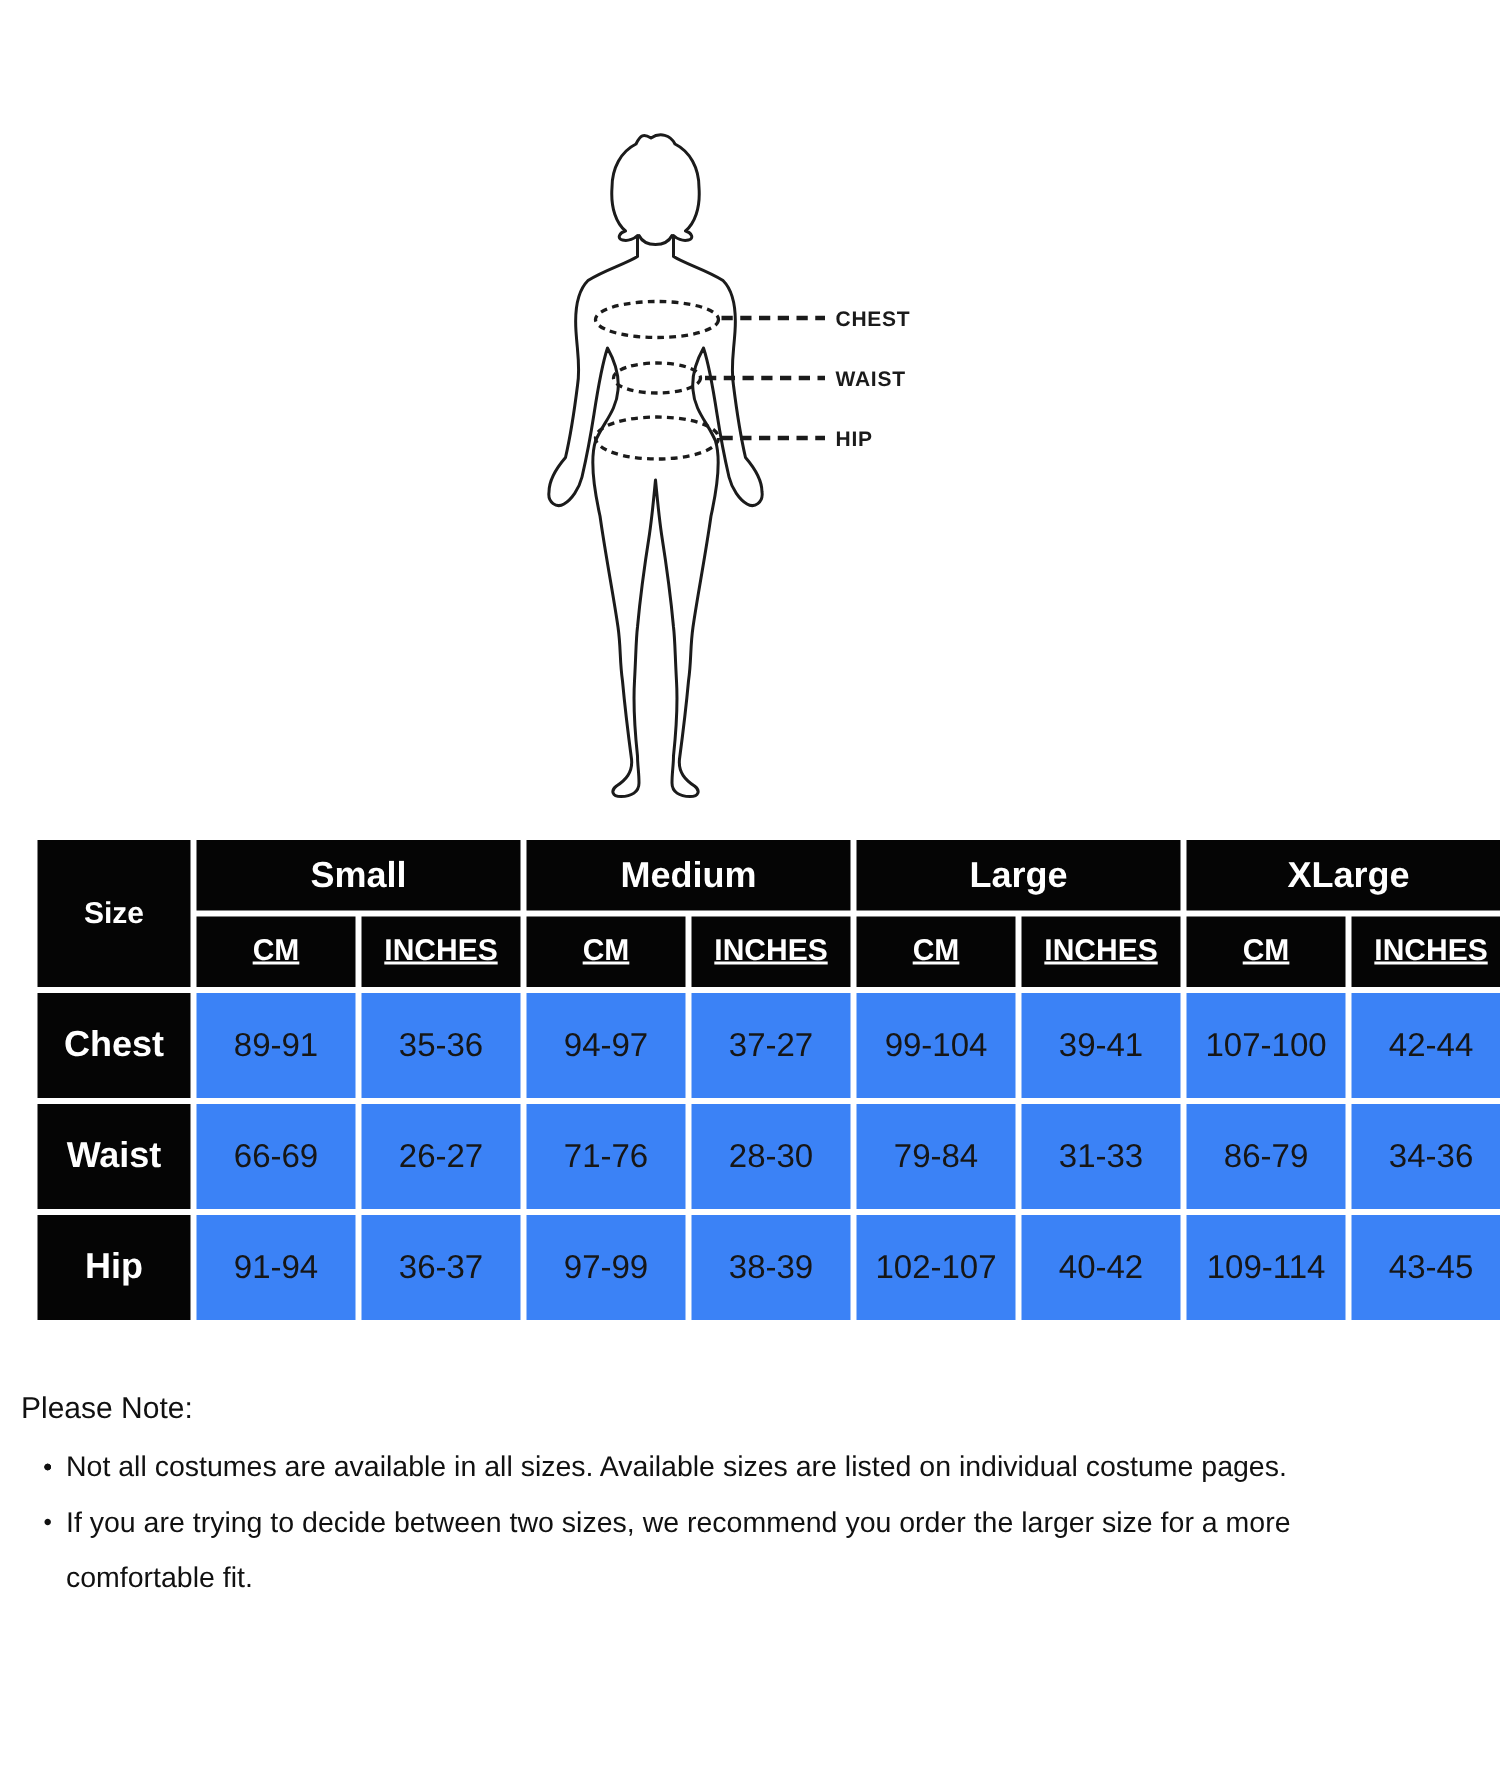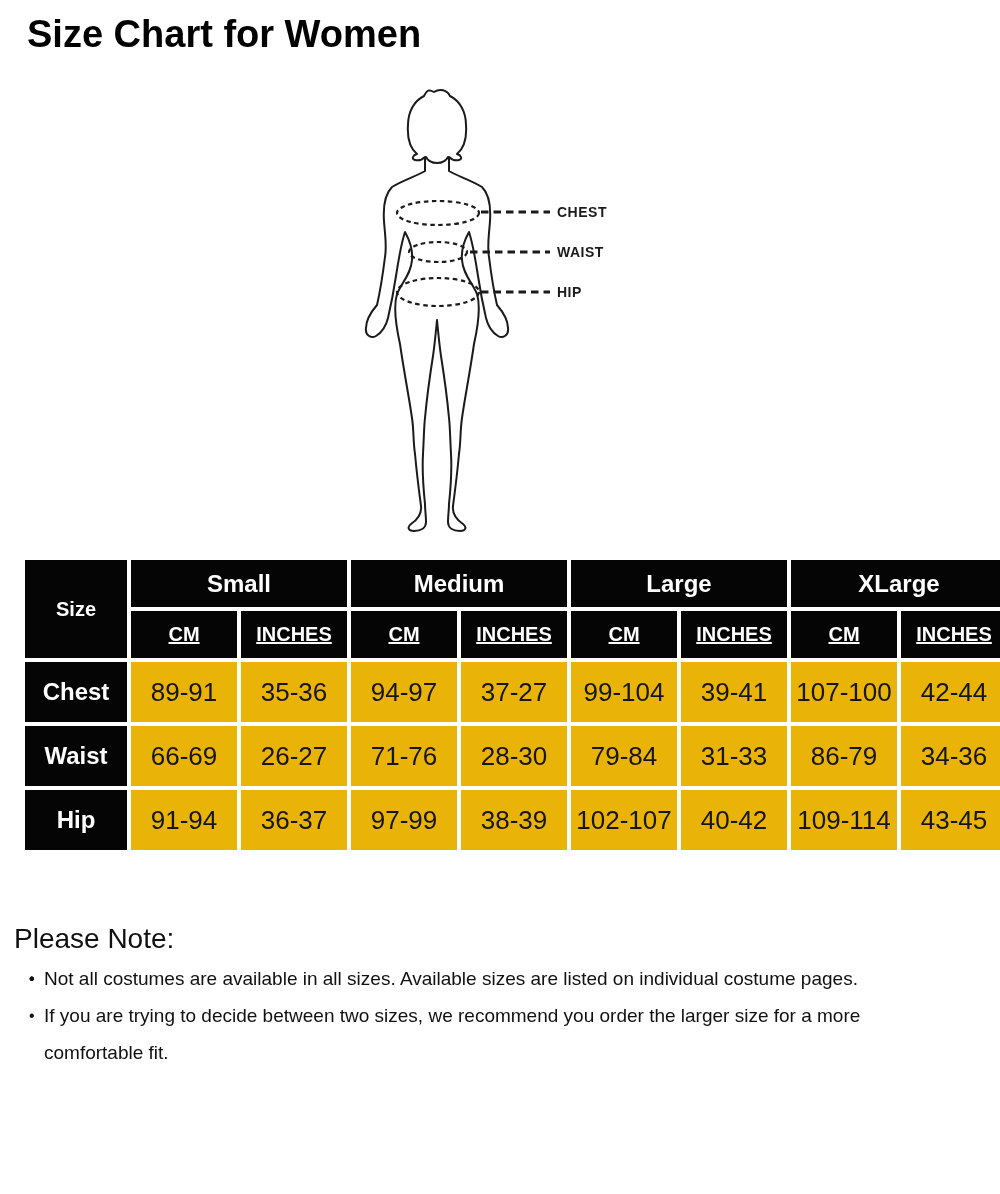--- a/index.html
+++ b/index.html
@@ -56,7 +56,6 @@
 
 <div class="page">
 
-  <h1 class="page-title">Size Chart for Women</h1>
 
   <div class="diagram">
     <svg viewBox="0 0 330 460" width="330" height="460">

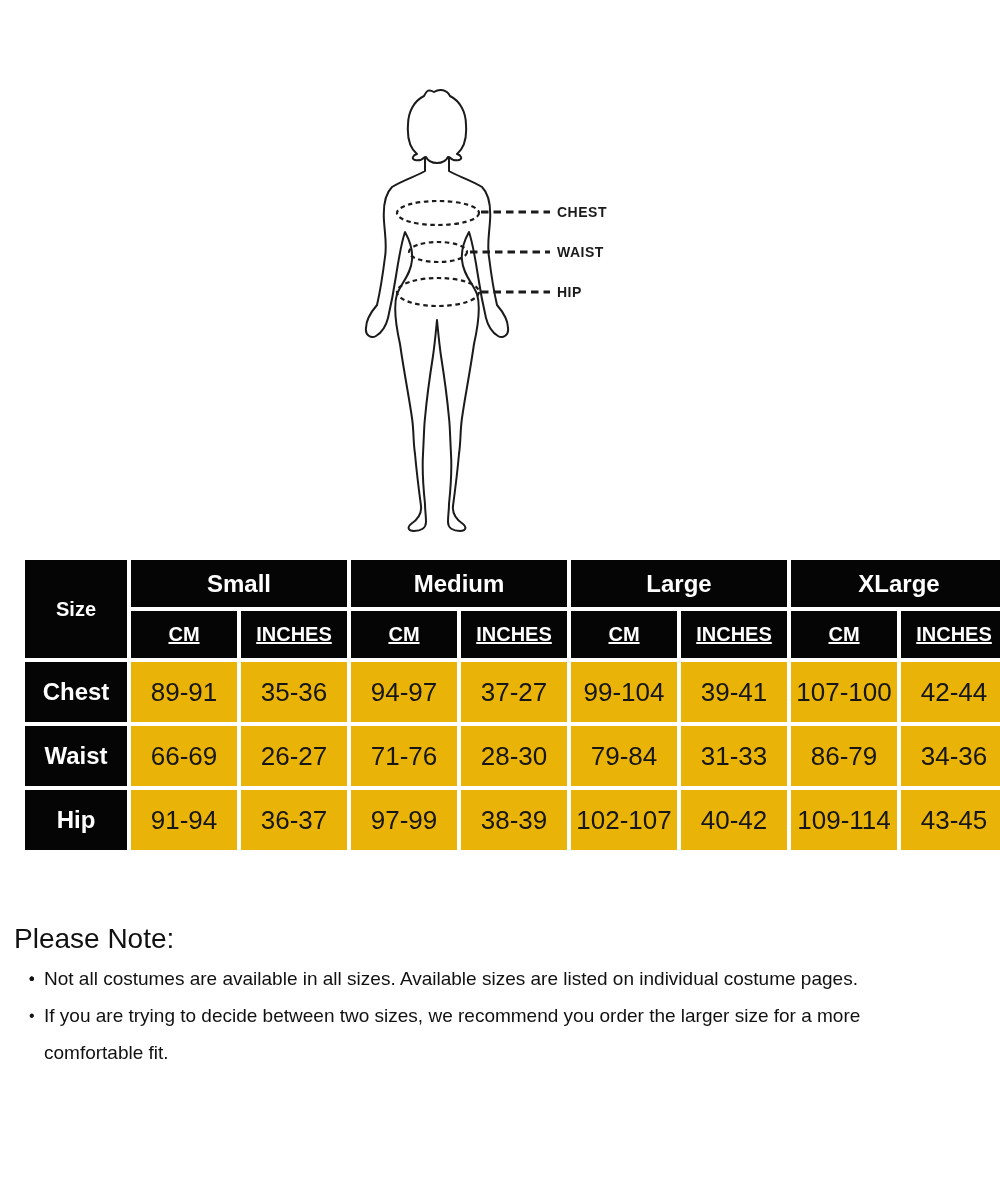--- a/index.html
+++ b/index.html
@@ -40,7 +40,7 @@
   .size-table .unit{ font-size:20px; height:47px;text-decoration:underline; }
   .size-table .rowhead{ font-size:24px; }
   .size-table td{
-    background:#eab308; color:#161616; font-size:26px; height:60px;
+    background:#3b82f6; color:#161616; font-size:22px; height:70px;
   }
 
   

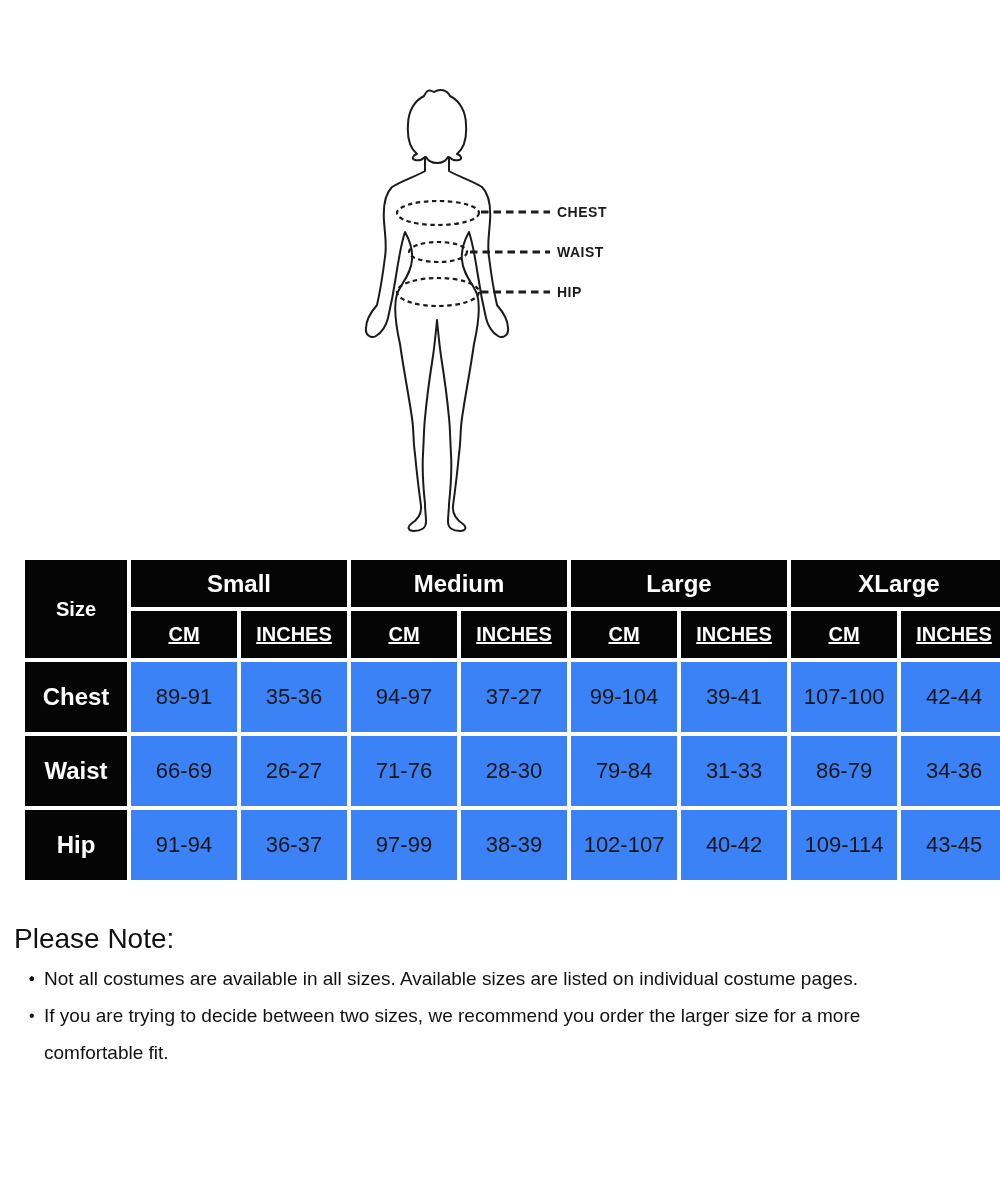--- a/index.html
+++ b/index.html
@@ -45,7 +45,7 @@
 
   
   .notes{ position:absolute; left:0; top:924px; width:1000px; }
-  .notes h2{ margin-left:14px; font-size:28px; line-height:30px; font-weight:normal; color:#111; }
+  .notes h2{ margin-left:14px; font-size:20px; line-height:30px; font-weight:normal; color:#111; }
   .note-list{ margin-top:6px; }
   .note-item{ position:relative; padding-left:44px; padding-right:20px;
     font-size:19px; line-height:37px; color:#111; white-space:pre-line; }

